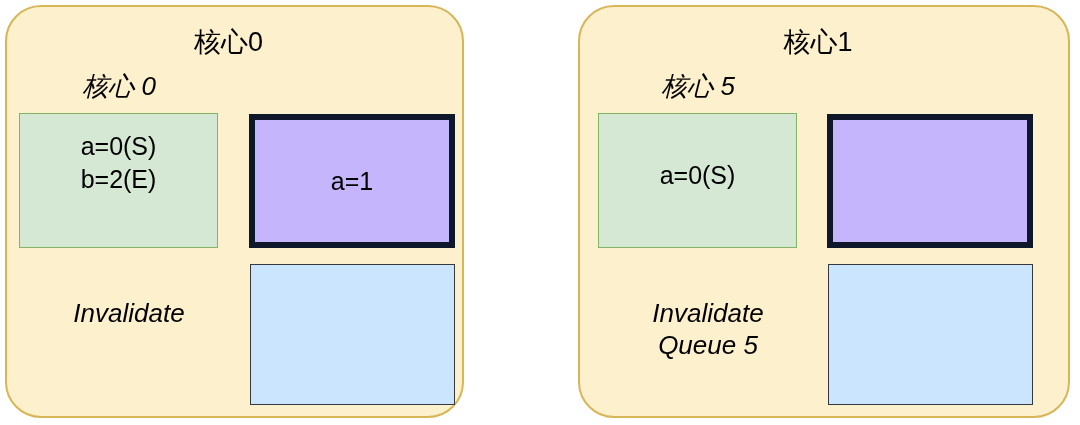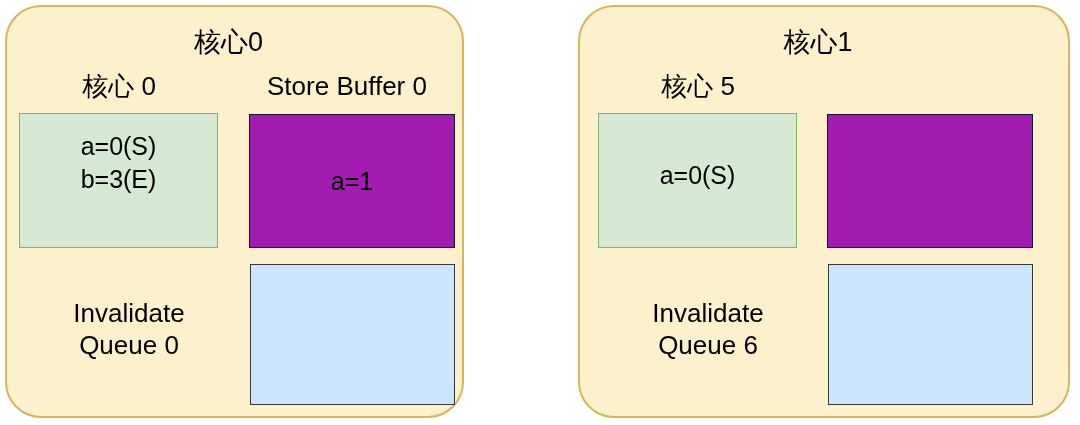--- a/index.html
+++ b/index.html
@@ -55,6 +55,7 @@
     color: #000000;
     text-align: center;
     white-space: nowrap;
+    font-style: italic;
   }
 
   

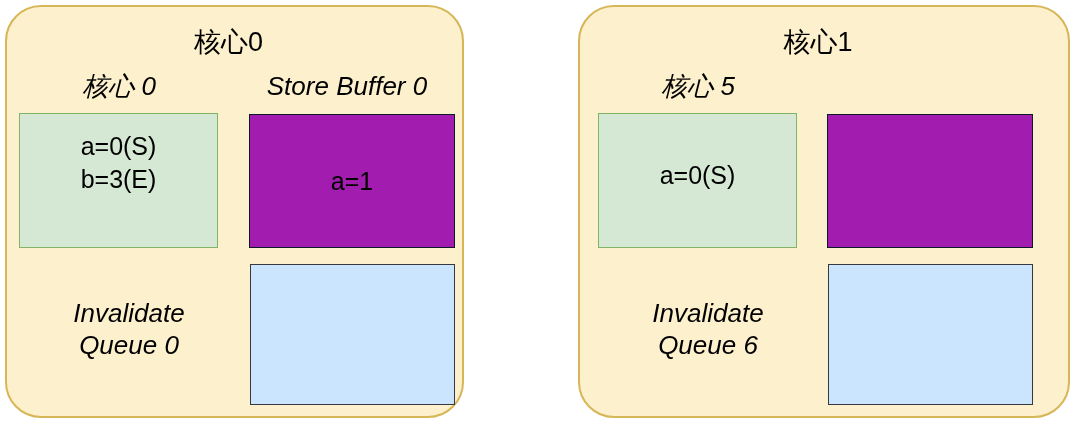--- a/index.html
+++ b/index.html
@@ -129,7 +129,6 @@
     <span class="cache-line">b=3(E)</span>
   </div>
 
-  <div class="caption caption-store-0">Store Buffer 0</div>
 
   <div class="box box-store" id="store-box-0">
     <span>a=1</span>

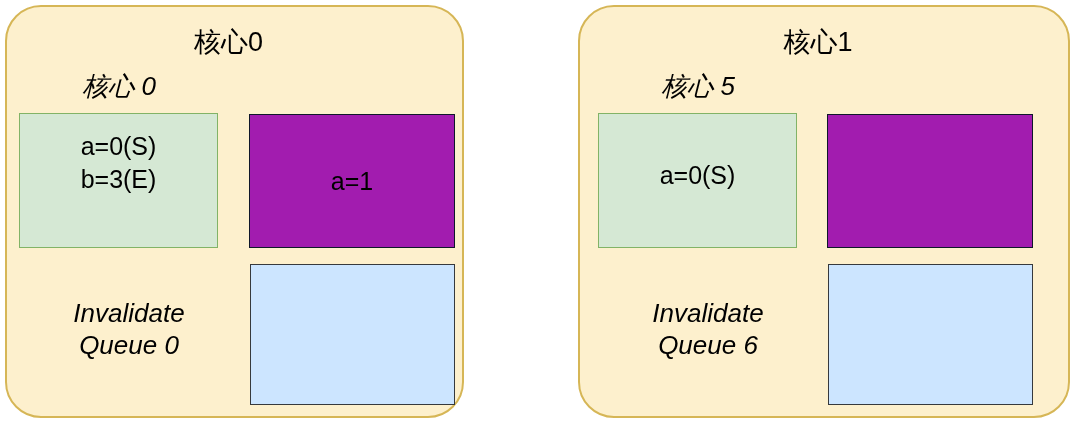--- a/index.html
+++ b/index.html
@@ -126,7 +126,7 @@
 
   <div class="box box-cache box-lines" id="cache-box-0">
     <span class="cache-line">a=0(S)</span>
-    <span class="cache-line">b=3(E)</span>
+    <span class="cache-line">b=2(E)</span>
   </div>
 
 

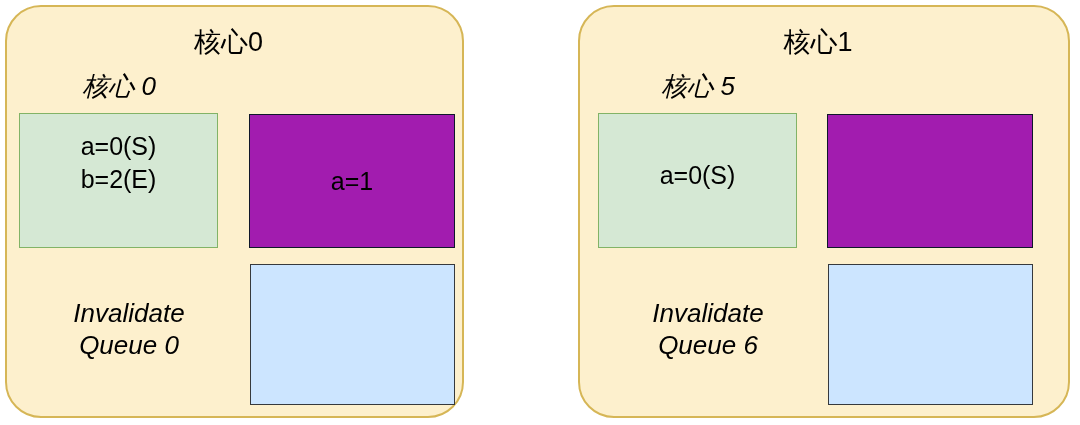--- a/index.html
+++ b/index.html
@@ -72,8 +72,8 @@
     border: 1px solid #82b366;
   }
   .box-store {
-    background: #a21caf;
-    border: 1px solid #0f172a;
+    background: #c4b5fd;
+    border: 6px solid #0f172a;
     display: flex;
     align-items: center;
     justify-content: center;

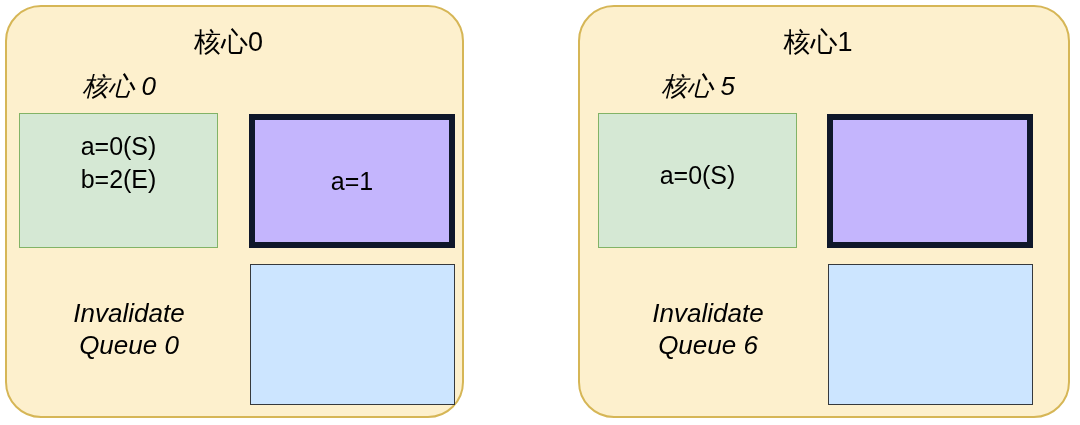--- a/index.html
+++ b/index.html
@@ -136,7 +136,6 @@
 
   <div class="caption caption-queue-0">
     <span>Invalidate</span><br>
-    <span>Queue 0</span>
   </div>
 
   <div class="box box-queue" id="queue-box-0"></div>

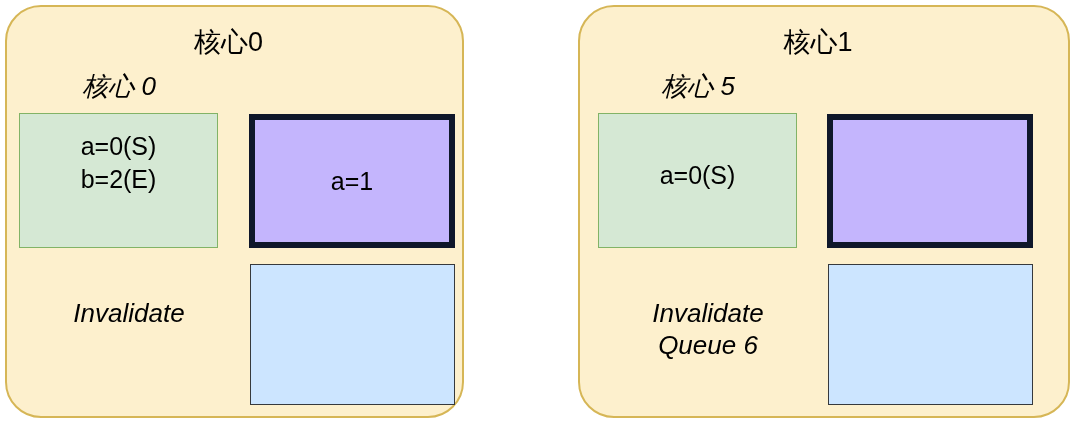--- a/index.html
+++ b/index.html
@@ -157,7 +157,7 @@
 
   <div class="caption caption-queue-1">
     <span>Invalidate</span><br>
-    <span>Queue 6</span>
+    <span>Queue 5</span>
   </div>
 
   <div class="box box-queue" id="queue-box-1"></div>

